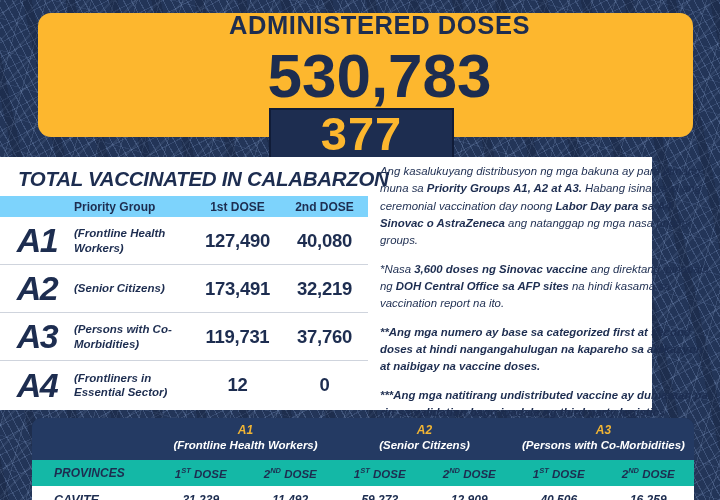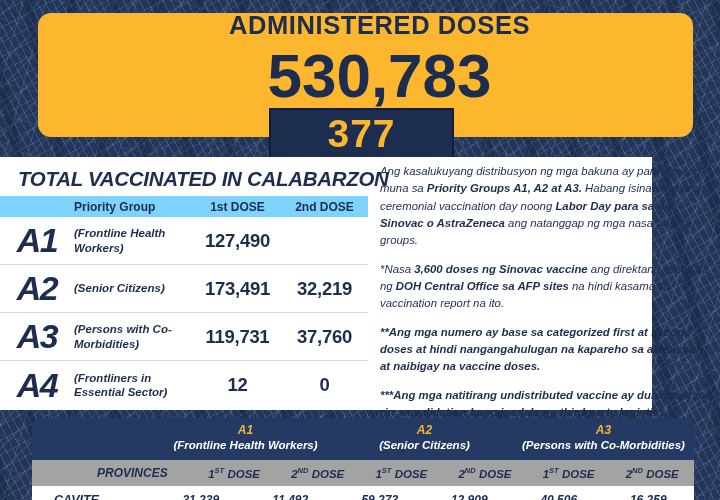--- a/index.html
+++ b/index.html
@@ -94,7 +94,7 @@
   }
 
   #sites-value {
-    font-size: 39px;
+    font-size: 47px;
     font-weight: bold;
     color: #FDB72E;
     line-height: 1;

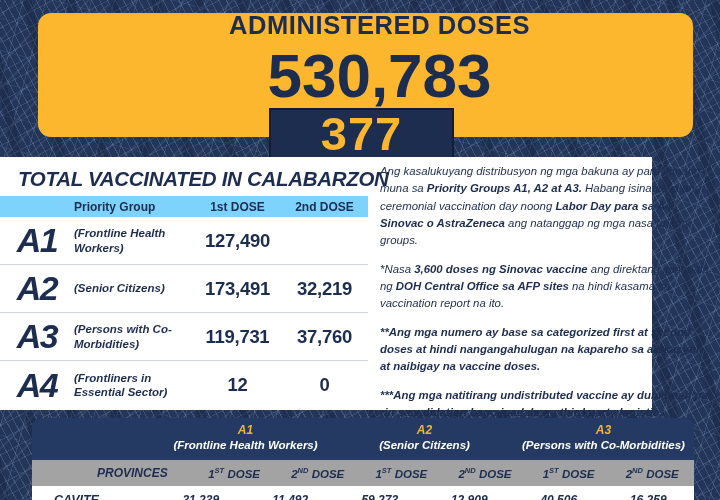--- a/index.html
+++ b/index.html
@@ -335,6 +335,7 @@
       <div class="vax-code">A1</div>
       <div class="vax-desc">(Frontline Health Workers)</div>
       <div class="vax-num">127,490</div>
+      <div class="vax-num">40,080</div>
     </div>
 
     <div class="vax-row">

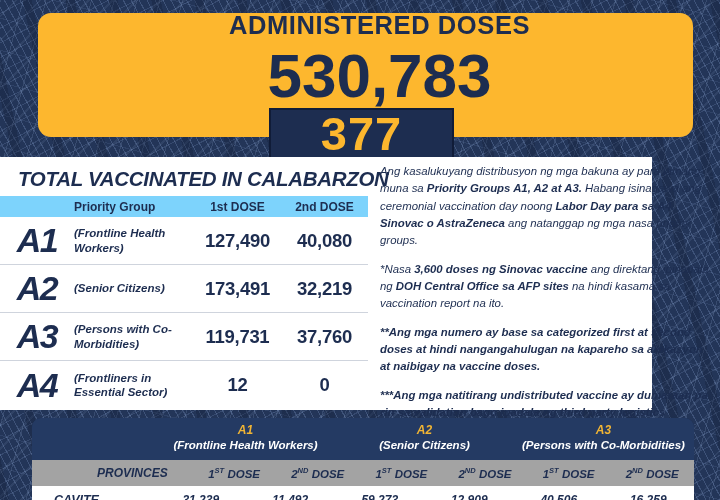--- a/index.html
+++ b/index.html
@@ -253,8 +253,7 @@
     display: flex;
     height: 26px;
     align-items: center;
-    background: #a3a3a3;
-    padding-left: 43px;
+    background: #14b8a6;
   }
   .bt-prov-hdr {
     width: 124px;

